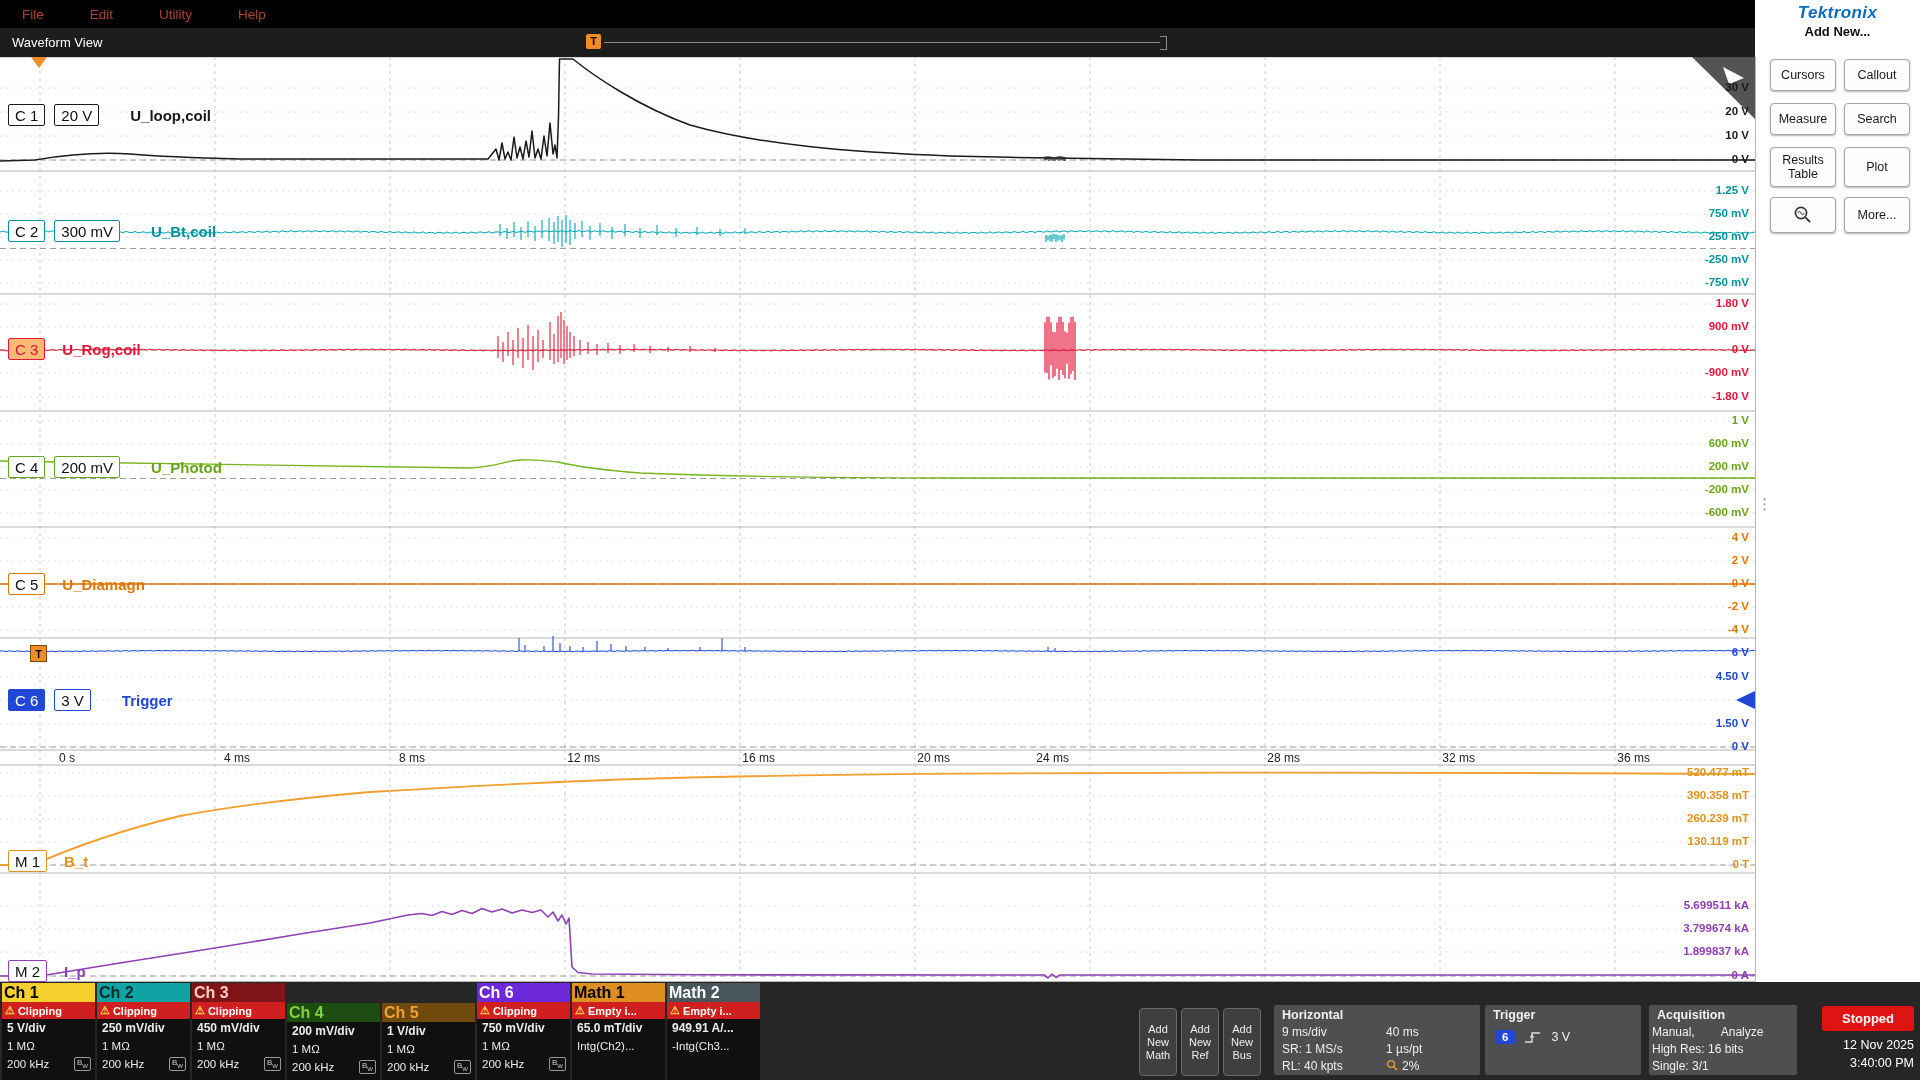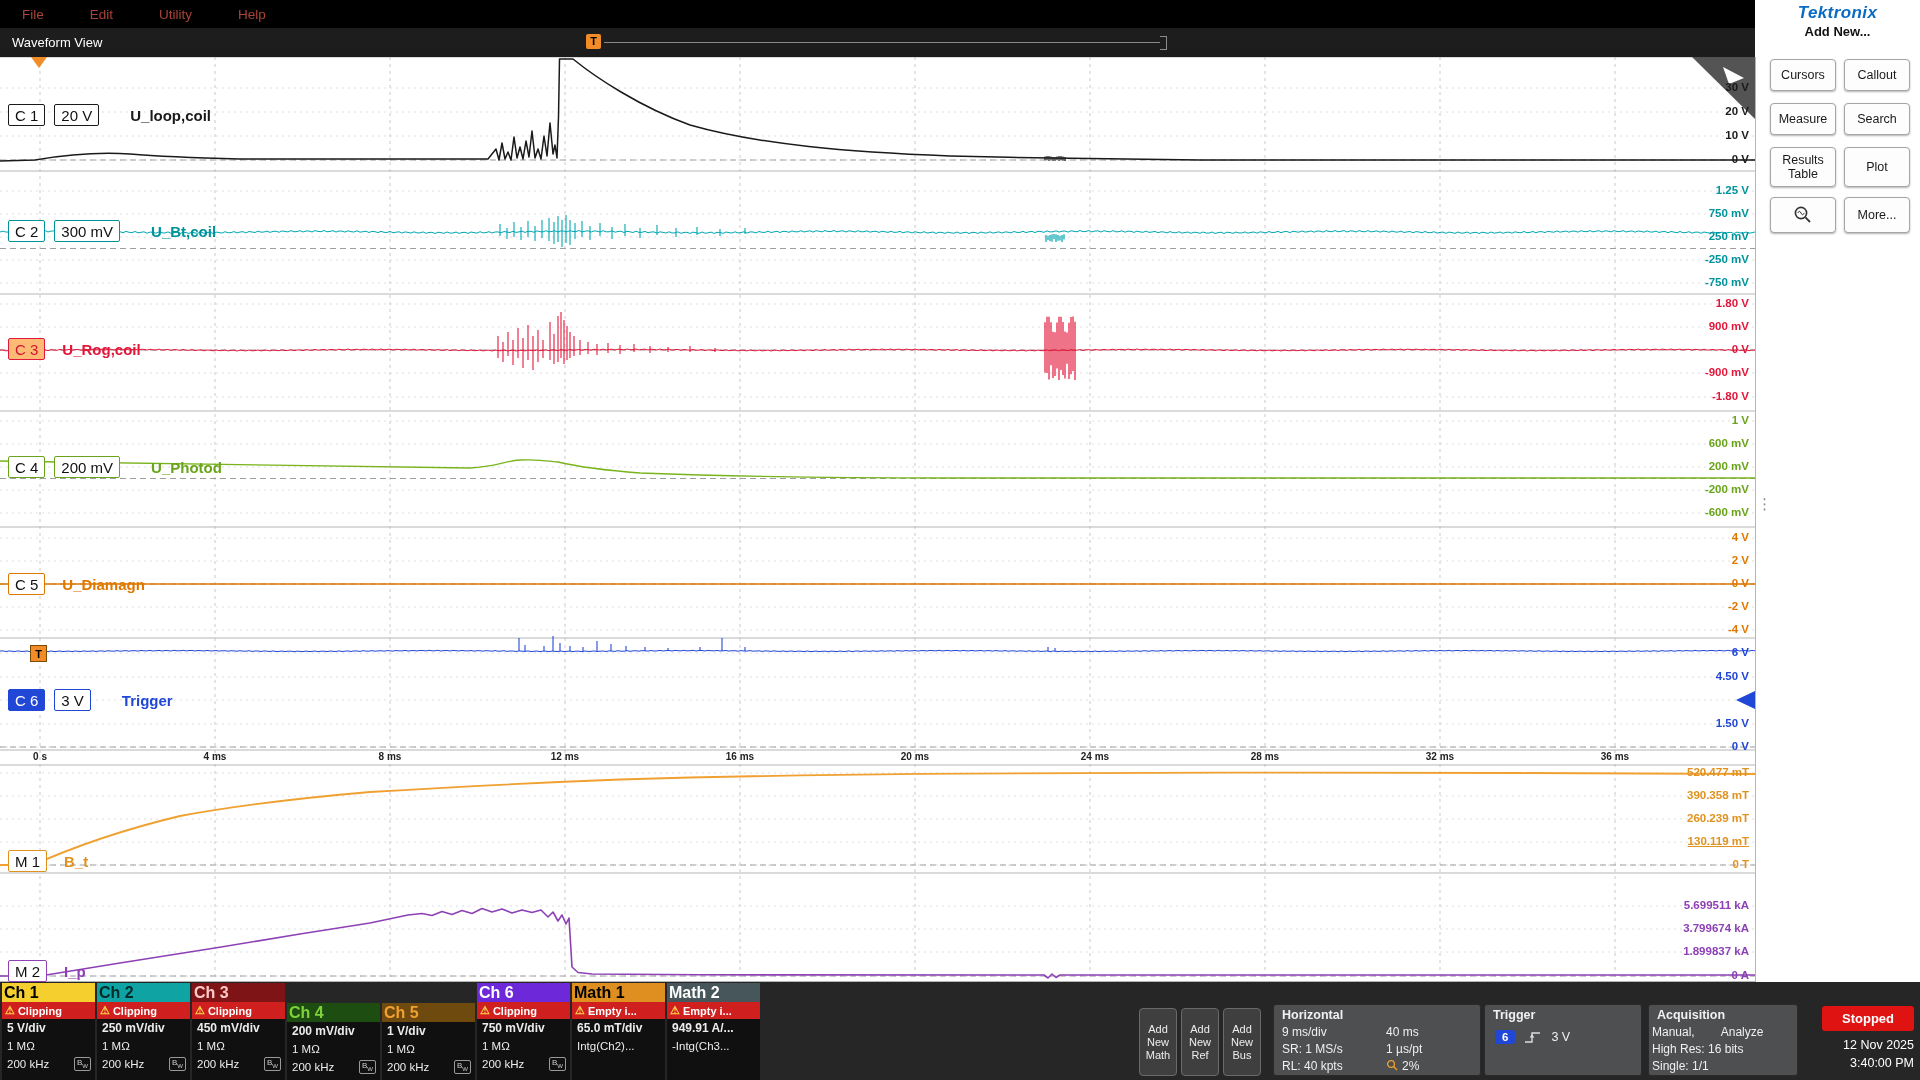--- a/index.html
+++ b/index.html
@@ -38,7 +38,7 @@
 
   #labels{position:absolute;left:0;top:0;width:1920px;height:1080px;pointer-events:none}
   .axis-label{position:absolute;right:171px;font-size:11.5px;font-weight:600;white-space:nowrap;text-align:right}
-  .time-label{position:absolute;width:70px;text-align:center;font-size:10px;font-weight:700;color:#222}
+  .time-label{position:absolute;width:70px;text-align:right;font-size:12px;font-weight:400;color:#222}
 
   .ch-badge{position:absolute;left:8px;display:flex;align-items:center;height:20px}
   .chip{background:#fff;border:1.5px solid #555;font-size:15px;font-weight:normal;color:#111;

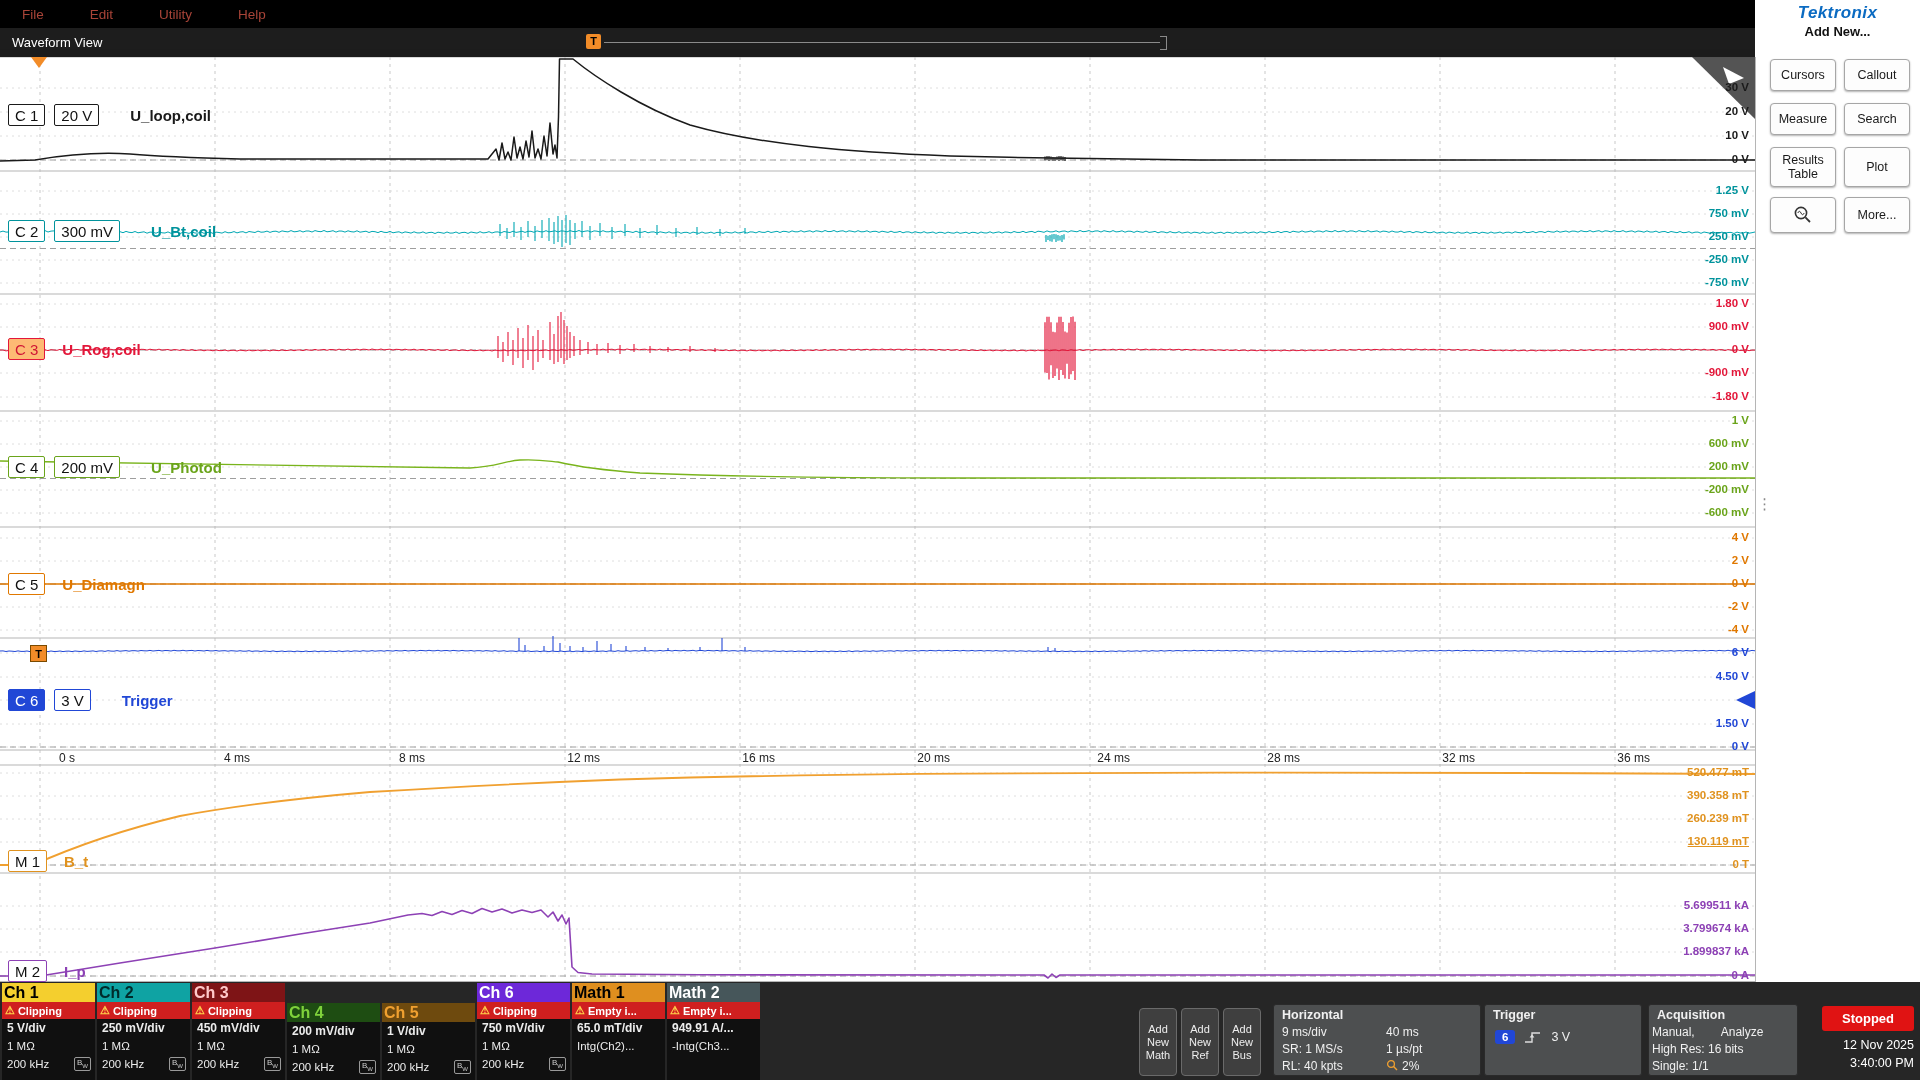--- a/index.html
+++ b/index.html
@@ -398,7 +398,7 @@
     <div class="time-label" style="left: 530px; top: 751px;">12 ms</div>
     <div class="time-label" style="left: 705px; top: 751px;">16 ms</div>
     <div class="time-label" style="left: 880px; top: 751px;">20 ms</div>
-    <div class="time-label" style="left: 1060px; top: 751px;">24 ms</div>
+    <div class="time-label" style="left: 999px; top: 751px;">24 ms</div>
     <div class="time-label" style="left: 1230px; top: 751px;">28 ms</div>
     <div class="time-label" style="left: 1405px; top: 751px;">32 ms</div>
     <div class="time-label" style="left: 1580px; top: 751px;">36 ms</div>

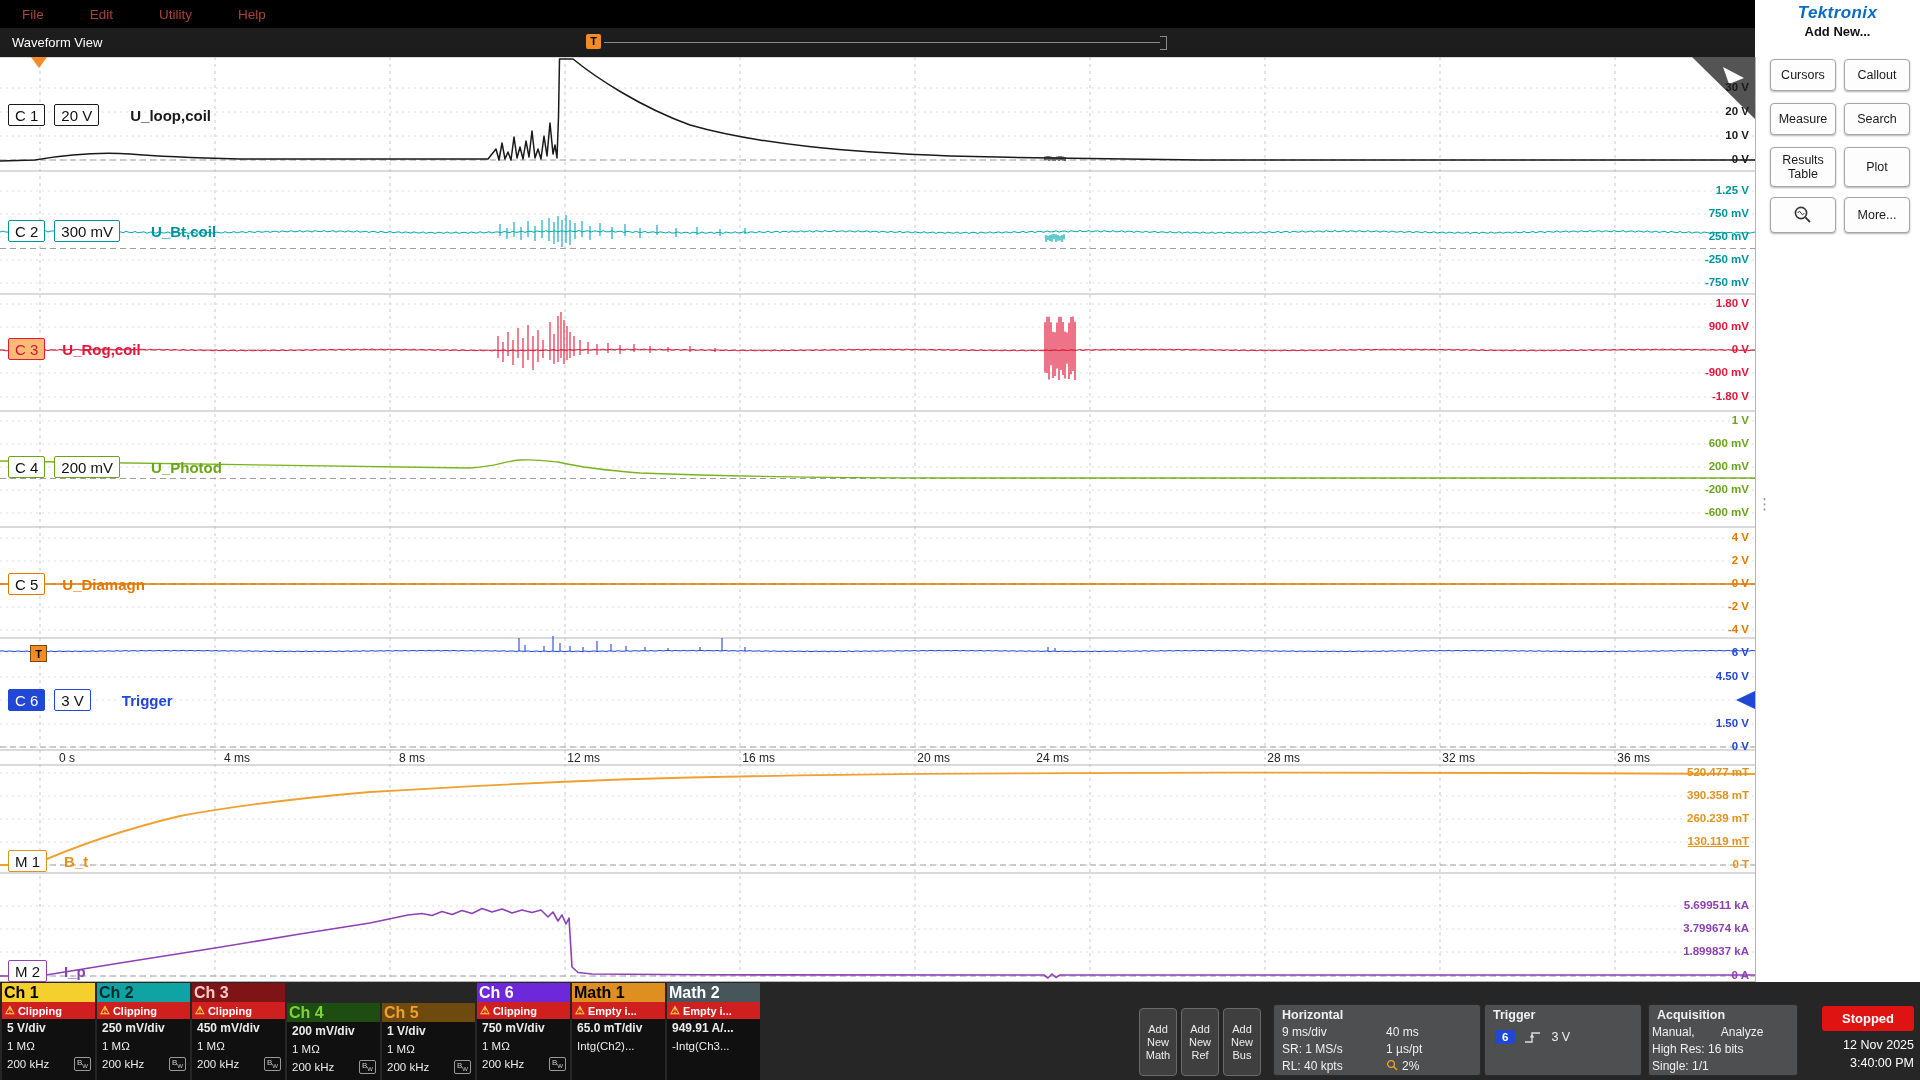--- a/index.html
+++ b/index.html
@@ -386,7 +386,7 @@
     <div class="axis-label" style="top: 766px; color: rgb(224, 146, 30);">520.477 mT</div>
     <div class="axis-label" style="top: 789px; color: rgb(224, 146, 30);">390.358 mT</div>
     <div class="axis-label" style="top: 812px; color: rgb(224, 146, 30);">260.239 mT</div>
-    <div class="axis-label" style="top: 835px; color: rgb(224, 146, 30); text-decoration: underline;">130.119 mT</div>
+    <div class="axis-label" style="top: 835px; color: rgb(224, 146, 30);">130.119 mT</div>
     <div class="axis-label" style="top: 858px; color: rgb(224, 146, 30);">0 T</div>
     <div class="axis-label" style="top: 899px; color: rgb(141, 65, 181);">5.699511 kA</div>
     <div class="axis-label" style="top: 922px; color: rgb(141, 65, 181);">3.799674 kA</div>

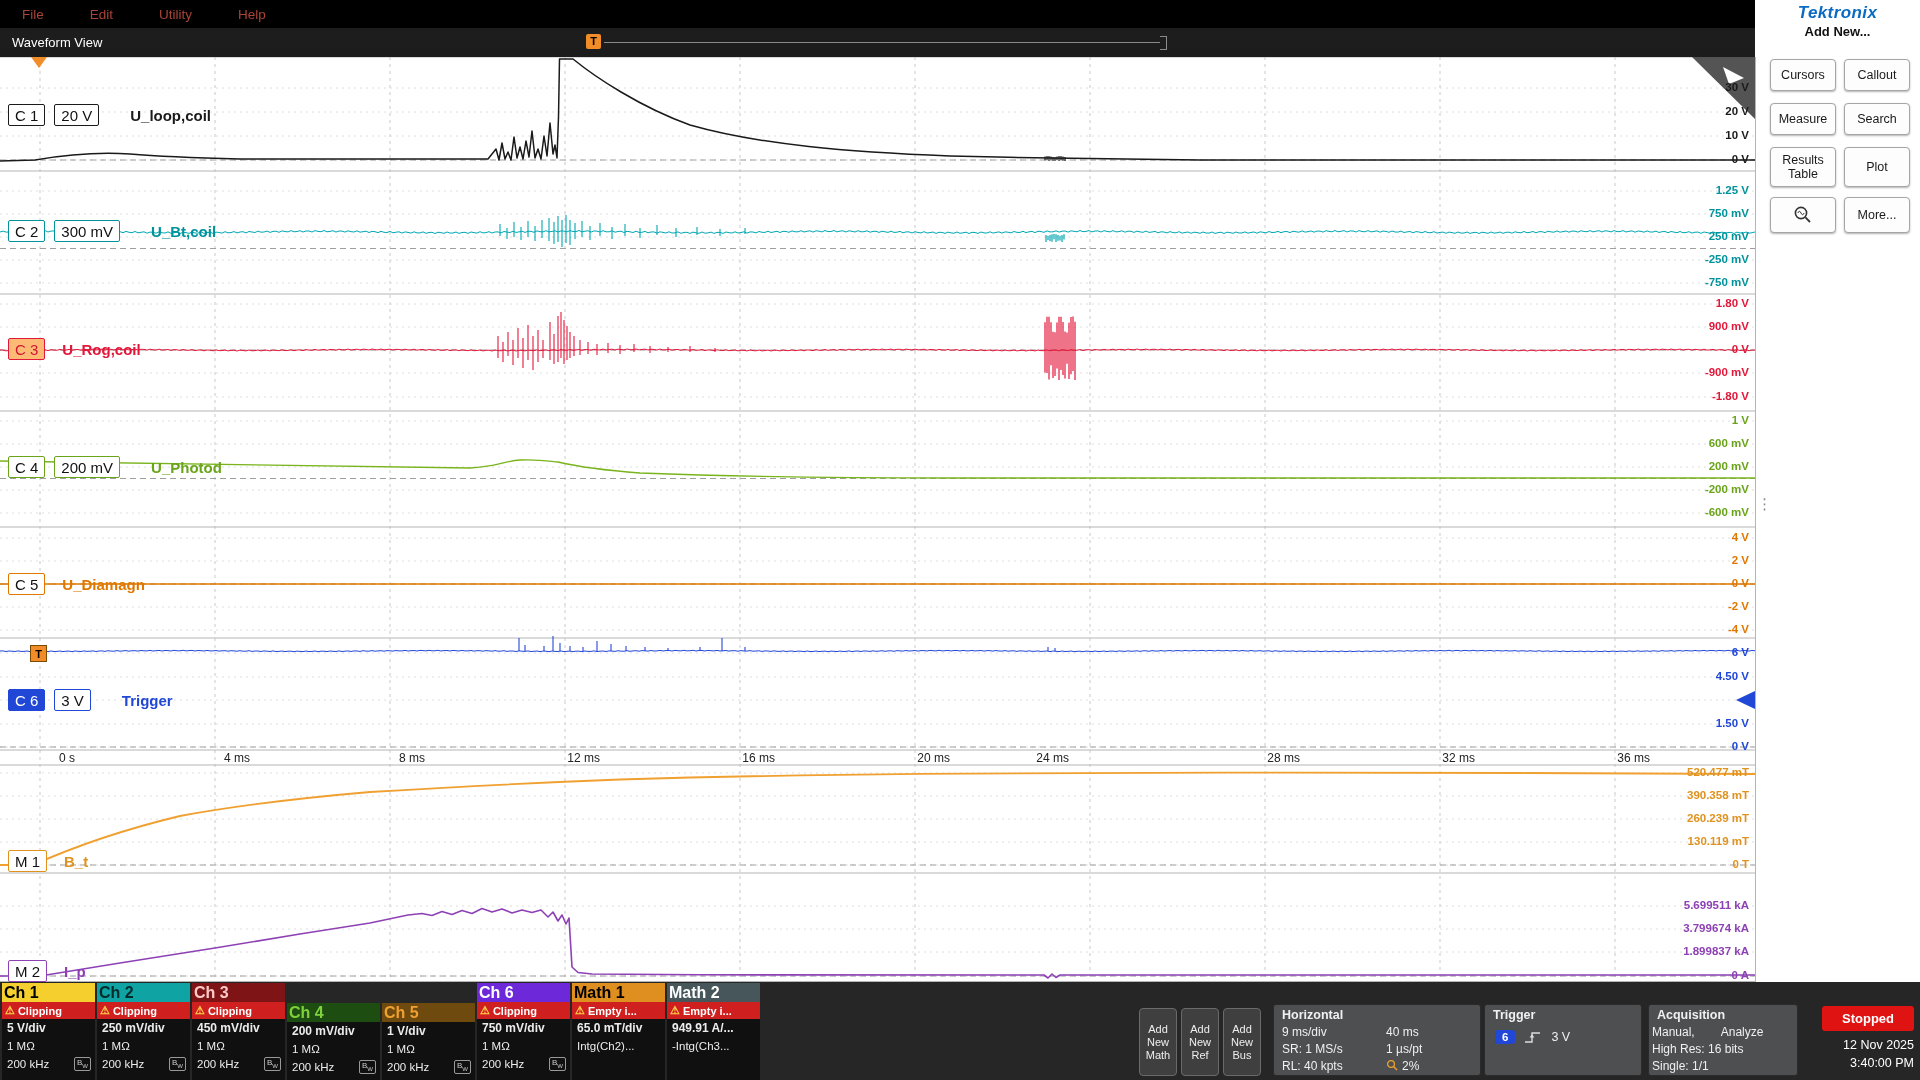--- a/index.html
+++ b/index.html
@@ -594,7 +594,7 @@
         <span>High Res: 16 bits</span>
       </div>
     <div class="acq-row">
-        <span>Single: 1/1</span>
+        <span>Single: 3/1</span>
       </div>
   </div>
 

